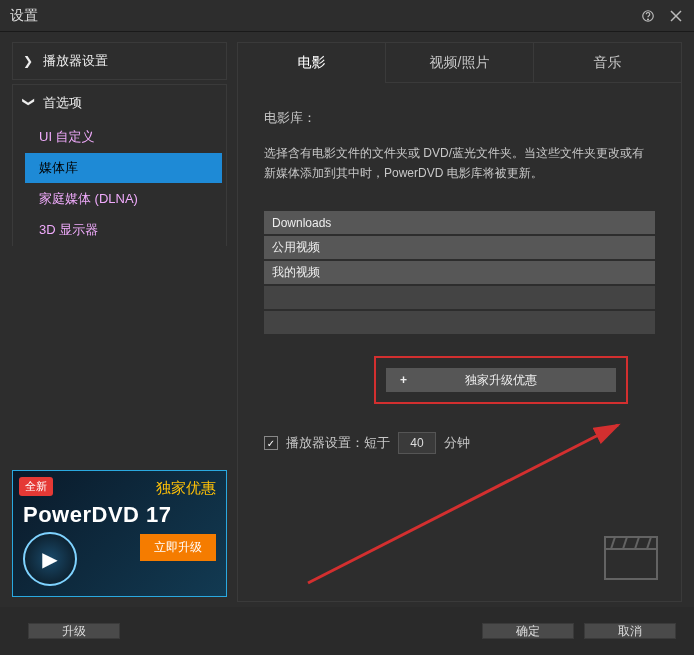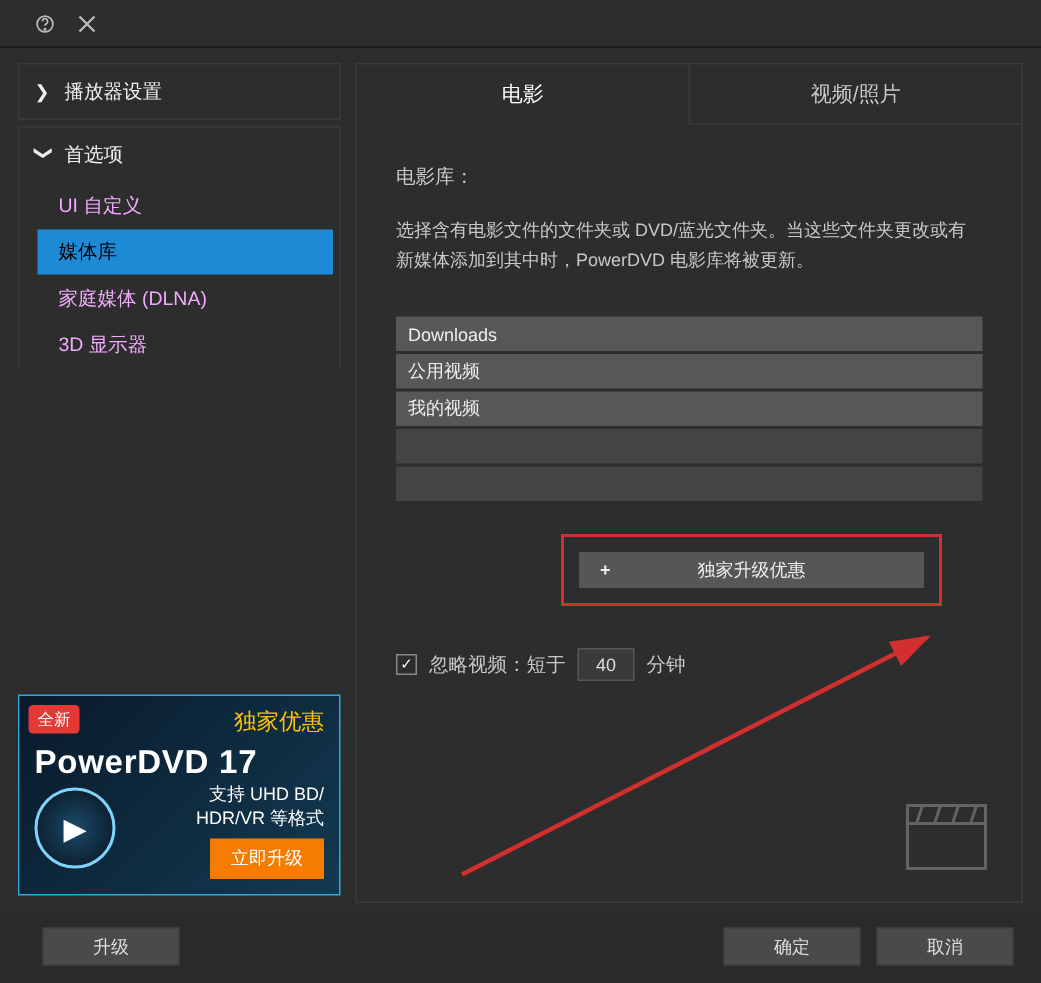--- a/index.html
+++ b/index.html
@@ -55,6 +55,7 @@
 <body>
 
 <div class="titlebar">
+  <div class="title">设置</div>
   <div class="icon">
     <svg width="14" height="14" viewBox="0 0 24 24" fill="none" stroke="currentColor" stroke-width="2">
         <circle cx="12" cy="12" r="9"></circle>

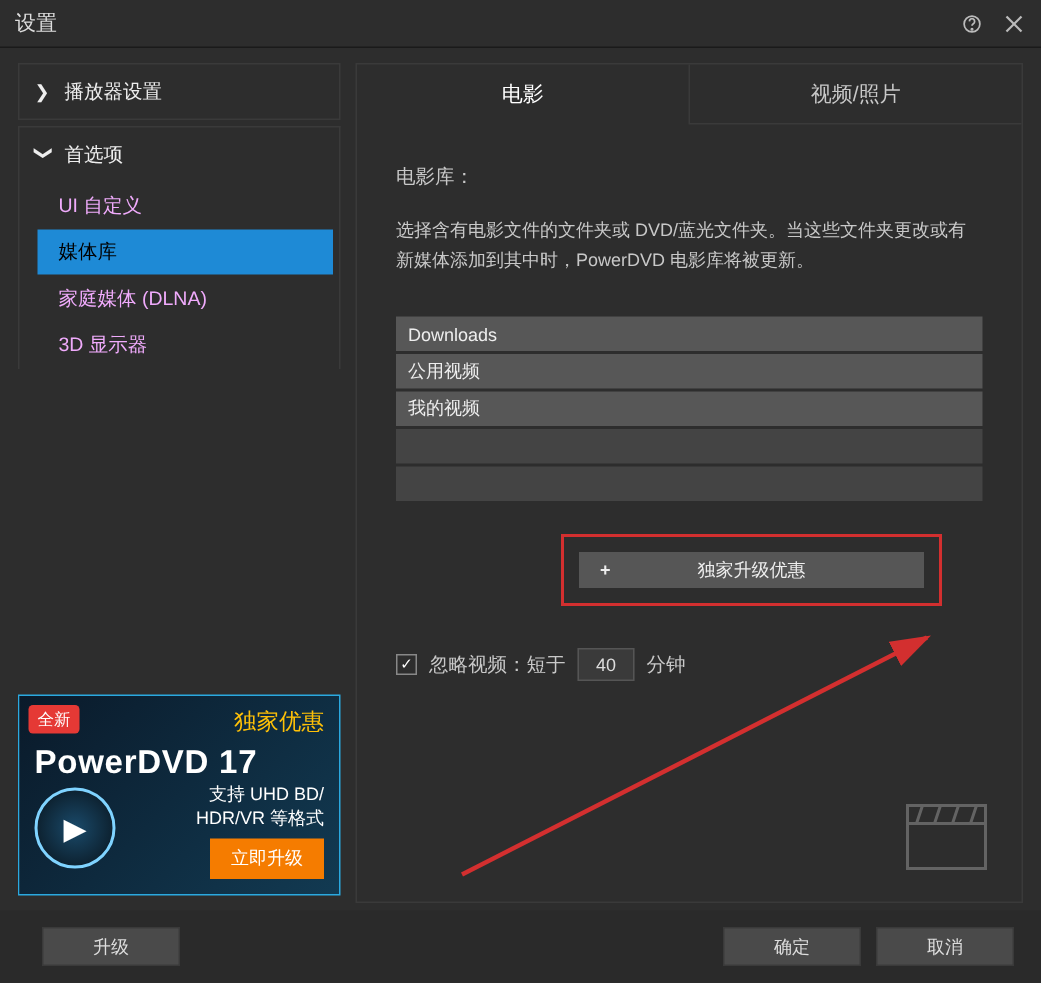--- a/index.html
+++ b/index.html
@@ -124,6 +124,9 @@
       <div class="tab">
           <span>视频/照片</span>
         </div>
+      <div class="tab">
+          <span>音乐</span>
+        </div>
     </div>
     <div class="panel">
       <div class="label">电影库：</div>

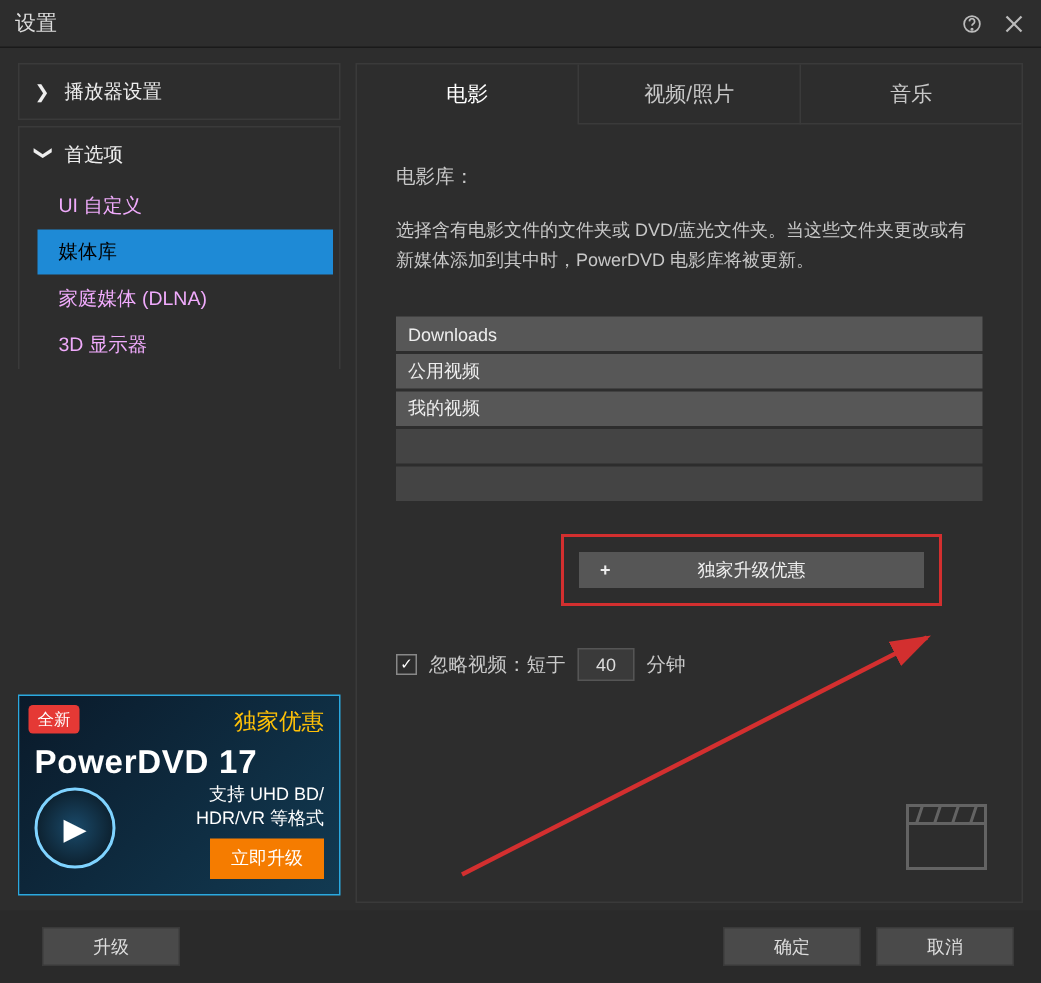--- a/index.html
+++ b/index.html
@@ -152,7 +152,7 @@
       </div>
       <div class="ignore-row">
         <div class="checkbox">✓</div>
-        <span>忽略视频：短于</span>
+        <span>播放器设置：短于</span>
         <input class="num-input" value="40" style="">
         <span>分钟</span>
       </div>

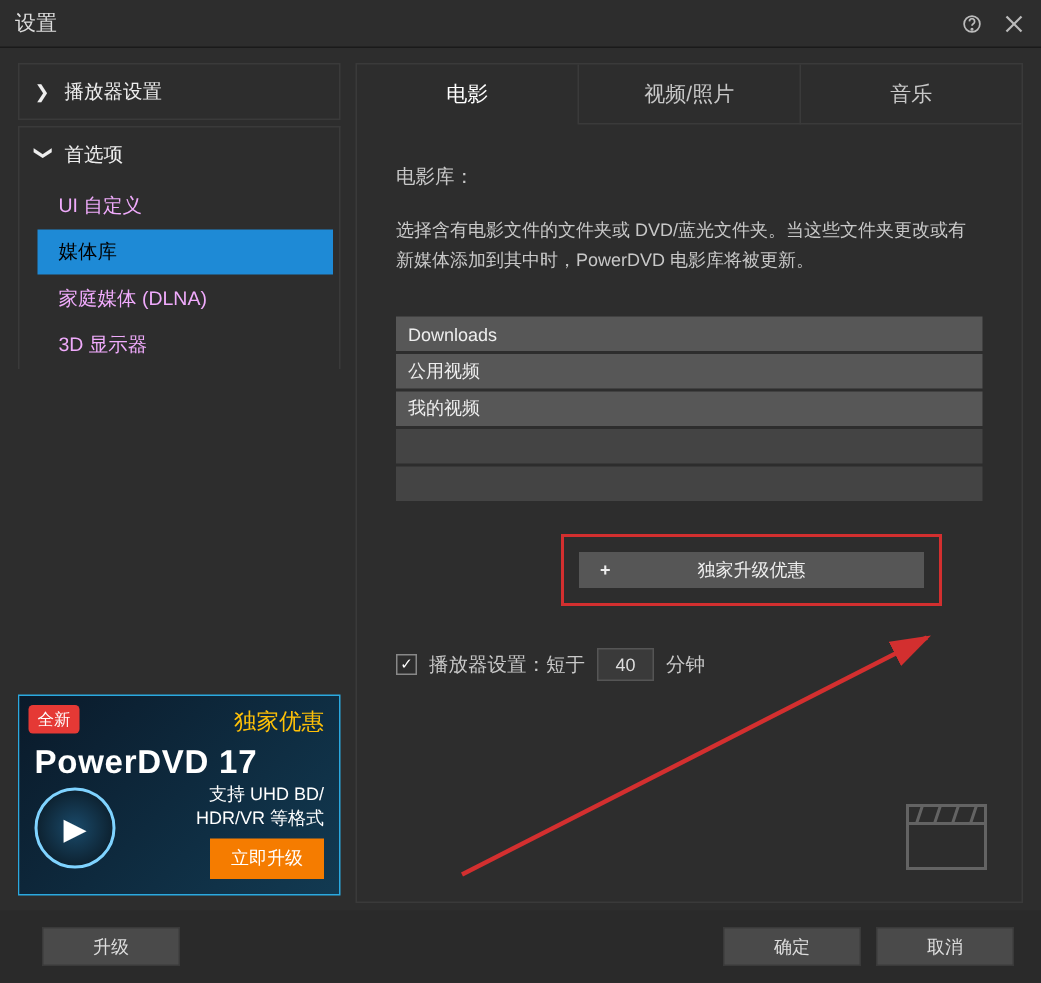--- a/index.html
+++ b/index.html
@@ -106,10 +106,6 @@
         <div class="promo-title">独家优惠</div>
         <div class="promo-brand">PowerDVD 17</div>
         <div class="promo-thumb">▶</div>
-        <div class="promo-sub">
-          <div>支持 UHD BD/</div>
-          <div>HDR/VR 等格式</div>
-        </div>
         <div class="promo-btn">立即升级</div>
         <div style="clear:both"></div>
       </div>

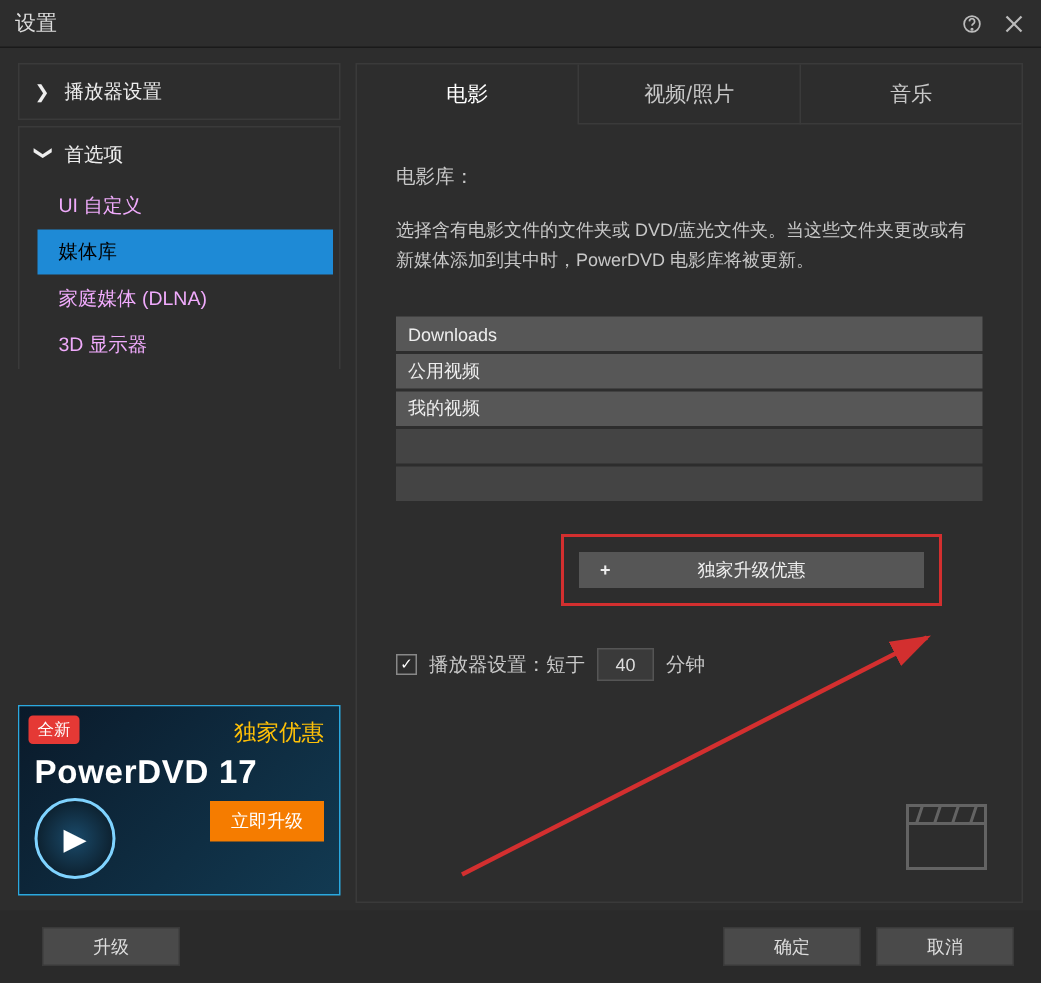--- a/index.html
+++ b/index.html
@@ -47,7 +47,7 @@
 .num-input { width: 38px; height: 22px; background: #3a3a3a; border: 1px solid #555; color: #ddd; text-align: center; font-size: 12px; }
 .corner-icon { position: absolute; right: 20px; bottom: 18px; width: 60px; height: 52px; opacity: 0.6; }
 .footer { position: absolute; left: 0; right: 0; bottom: 0; height: 48px; display: flex; align-items: center; padding: 0 18px; background: #2a2a2a; }
-.fbtn { width: 92px; height: 26px; background: #4a4a4a; border: 1px solid #3a3a3a; color: #ddd; display: flex; align-items: center; justify-content: center; font-size: 12px; cursor: pointer; margin-left: 10px; }
+.fbtn { width: 92px; height: 16px; background: #4a4a4a; border: 1px solid #3a3a3a; color: #ddd; display: flex; align-items: center; justify-content: center; font-size: 12px; cursor: pointer; margin-left: 10px; }
 .fspacer { flex: 1; }
 .arrow { position: absolute; pointer-events: none; }
 </style>

